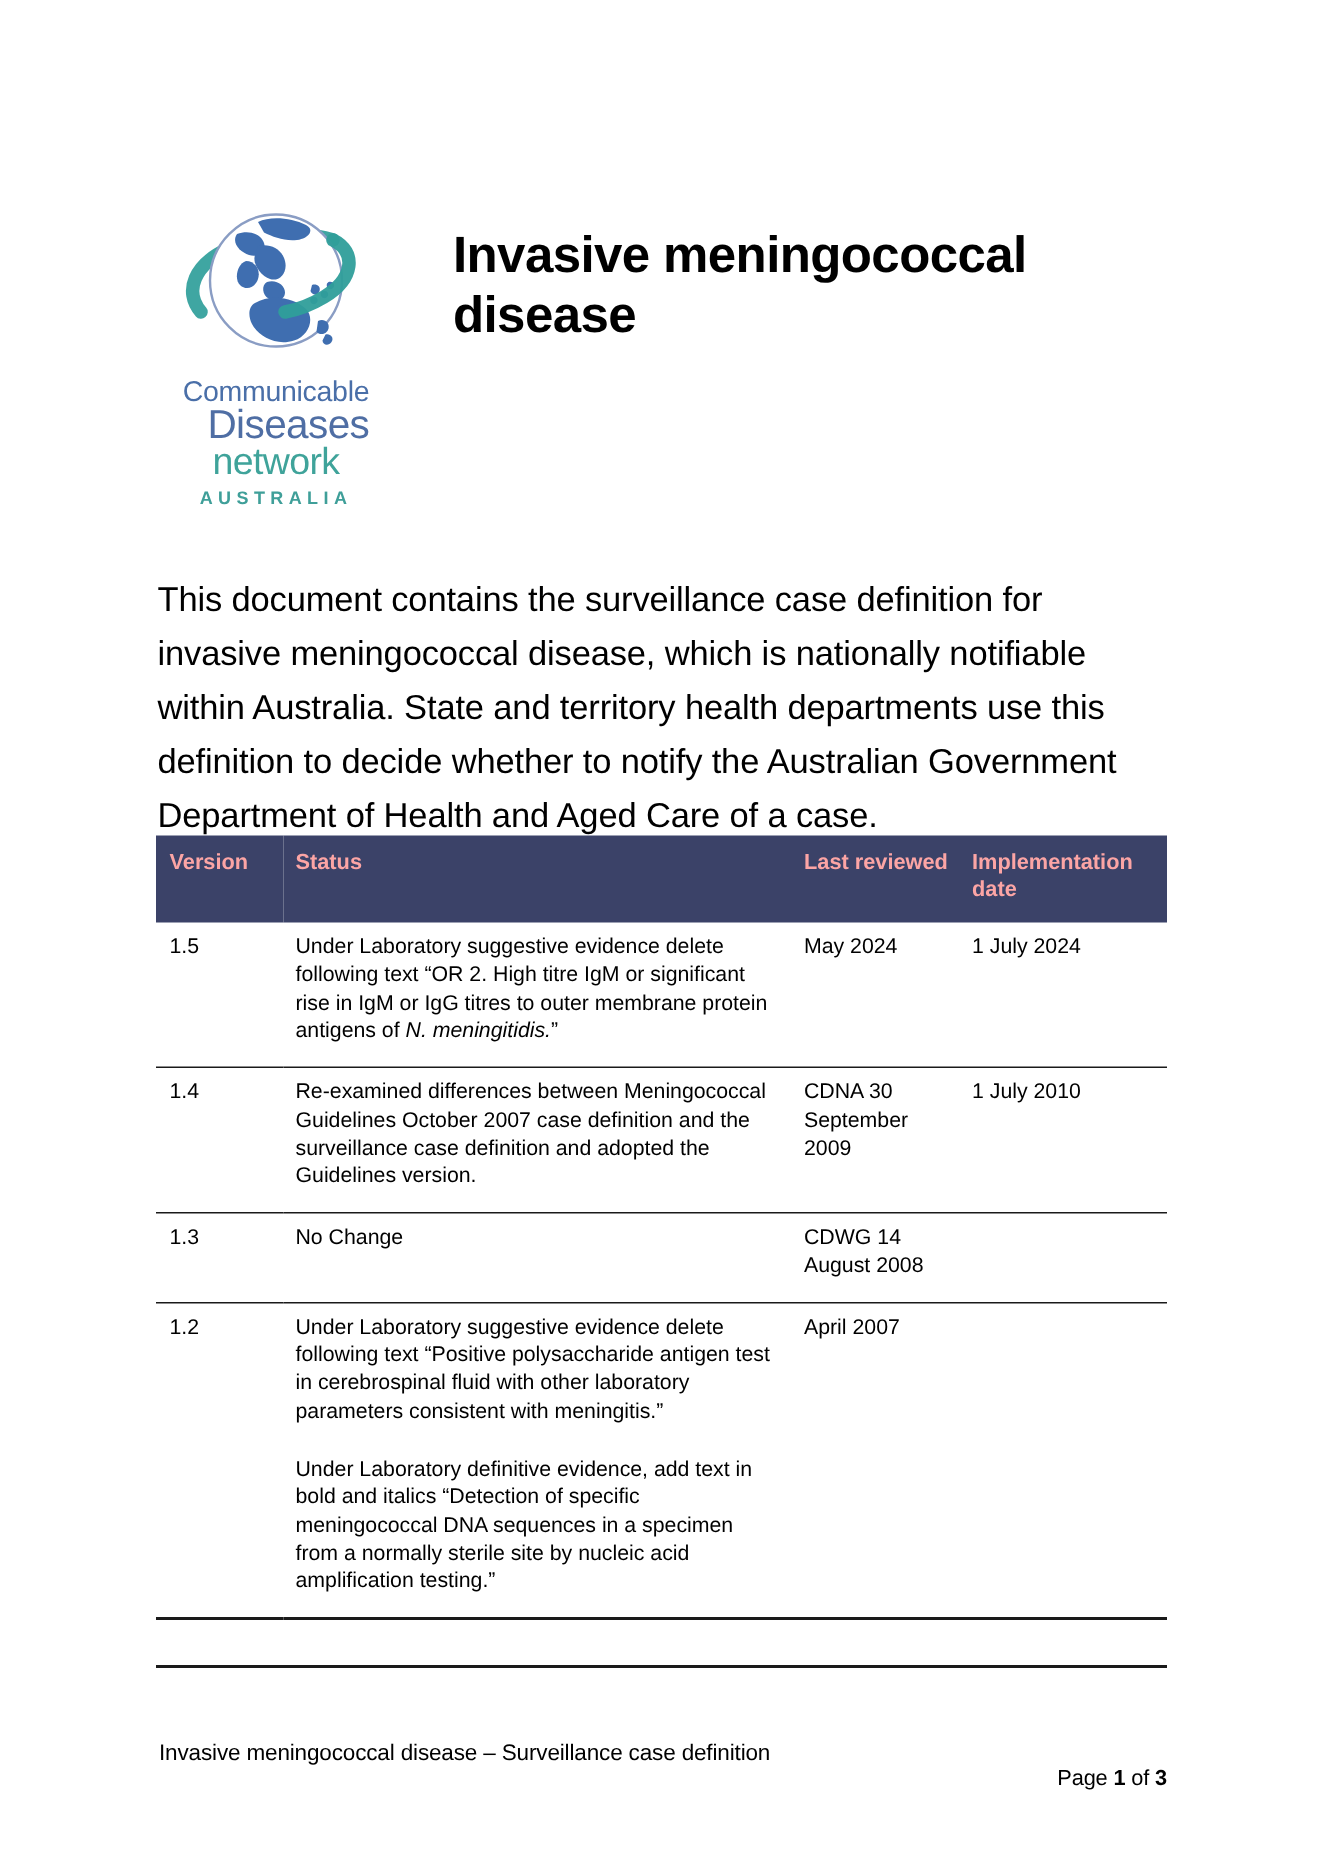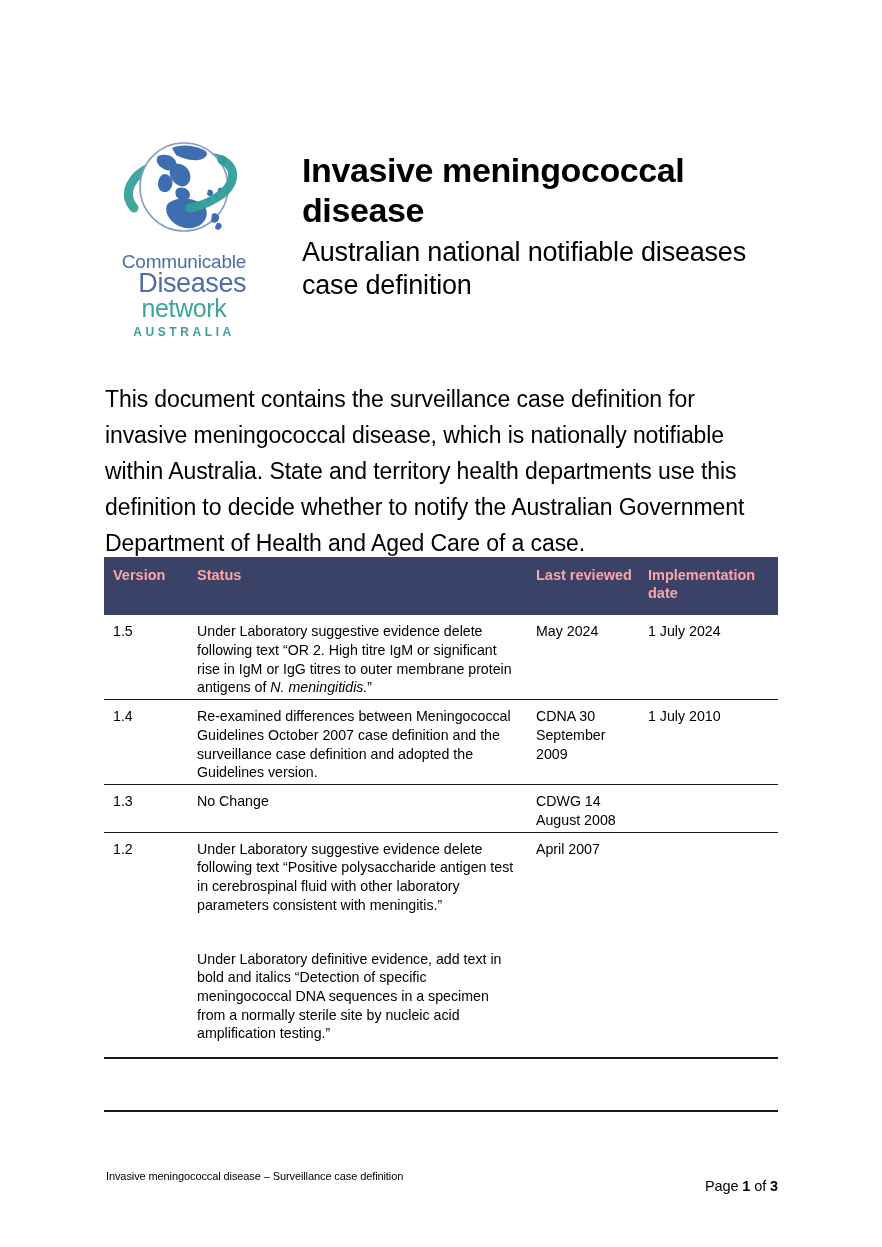--- a/index.html
+++ b/index.html
@@ -231,7 +231,6 @@
 
     <div class="title-block">
       <h1 class="doc-title">Invasive meningococcal disease</h1>
-      <h2 class="doc-subtitle">Australian national notifiable diseases case definition</h2>
     </div>
 
   </div>

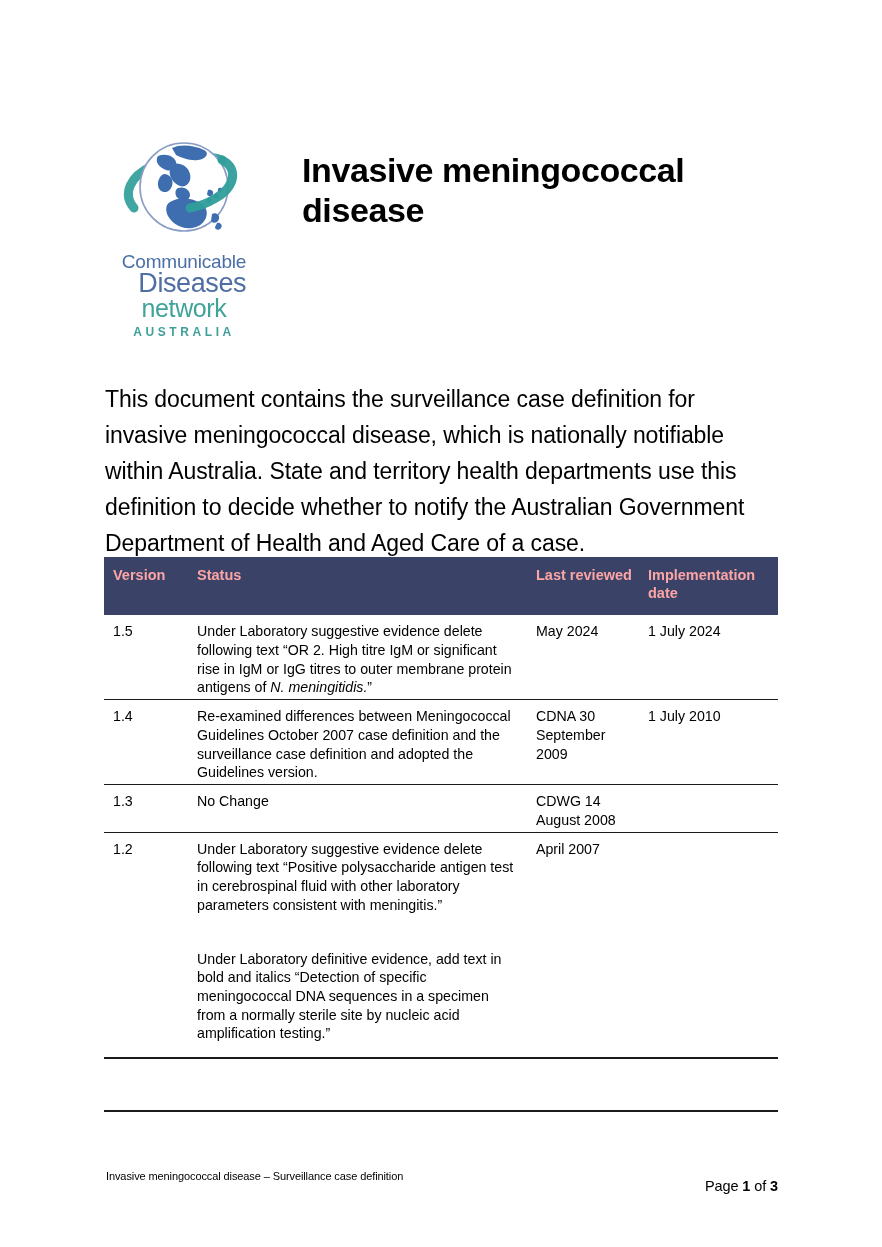--- a/index.html
+++ b/index.html
@@ -139,7 +139,7 @@
     font-size: 14.2px;
     line-height: 1.32;
     vertical-align: top;
-    padding: 7px 8px 2px 8px;
+    padding: 7px 8px 14px 8px;
     border-top: 1.4px solid #1a1a1a;
   }
   .version-table tbody tr:first-child td {

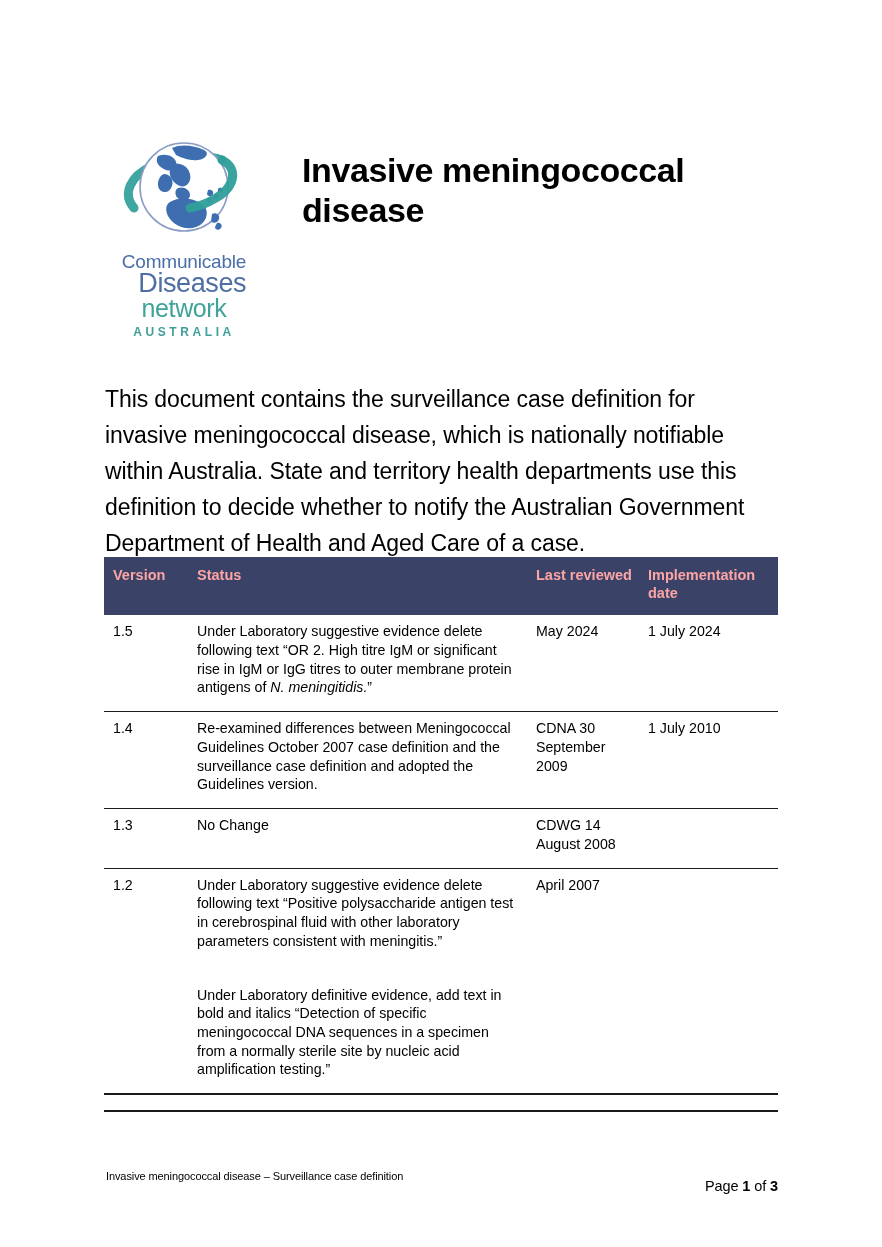--- a/index.html
+++ b/index.html
@@ -153,7 +153,7 @@
   }
 
   .cell-p { margin: 0; }
-  .cell-p + .cell-p { margin-top: 35px; }
+  .cell-p + .cell-p { margin-top: 20px; }
   .it { font-style: italic; }
 
   

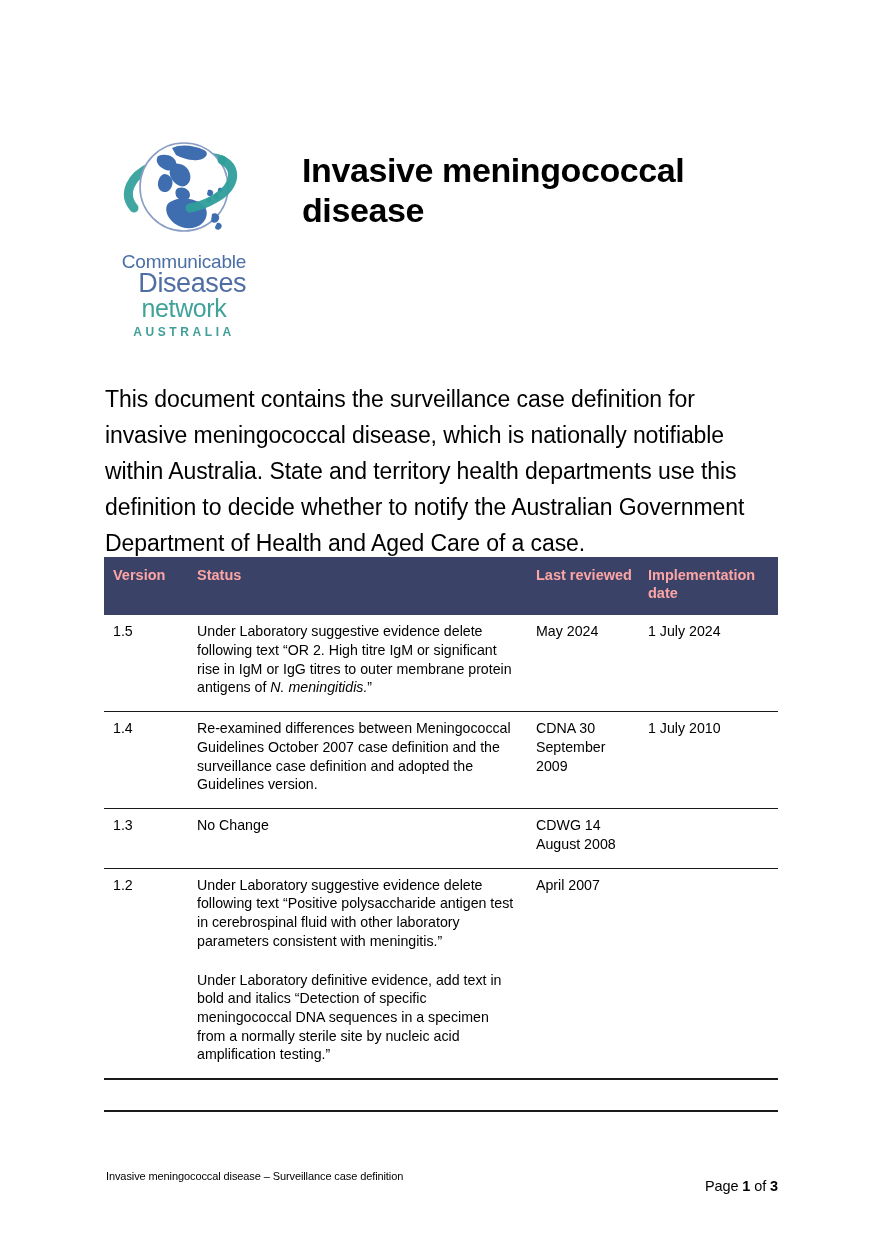--- a/index.html
+++ b/index.html
@@ -175,9 +175,8 @@
     position: absolute;
     left: 106px;
     top: 1160px;
-    font-size: 11px;
+    font-size: 15px;
     letter-spacing: -0.1px;
-    margin-top: 10px;
   }
   .footer-right {
     position: absolute;

